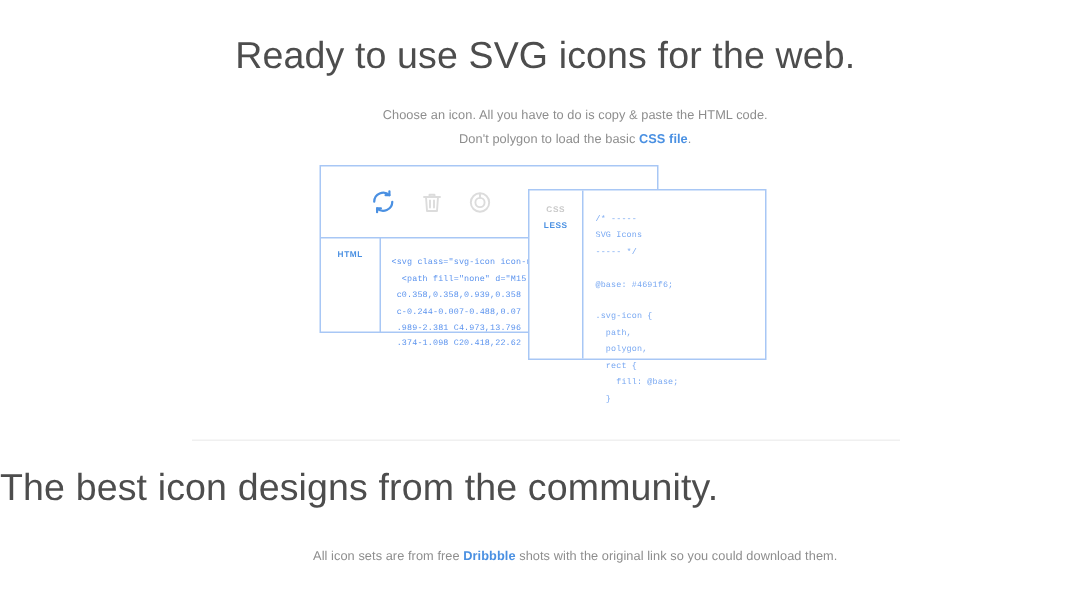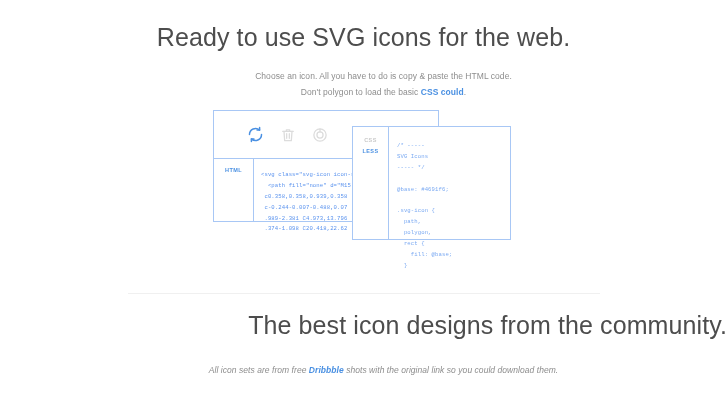--- a/index.html
+++ b/index.html
@@ -255,7 +255,7 @@
     <div class="subline-wrap">
       <p class="subline">Choose an icon. All you have to do is copy &amp; paste the HTML code.</p>
       <p class="subline">
-        <span>Don't polygon to load the basic </span><a class="link" href="#">CSS could</a><span>.</span>
+        <span>Don't polygon to load the basic </span><a class="link" href="#">CSS file</a><span>.</span>
       </p>
     </div>
 

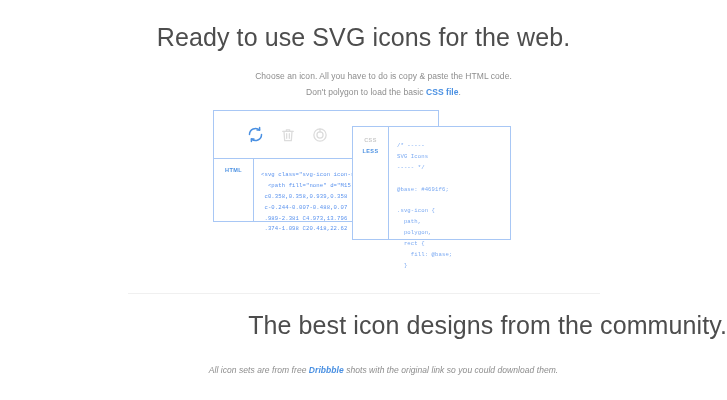--- a/index.html
+++ b/index.html
@@ -229,7 +229,7 @@
     width: 727px;
   }
   .headline2 {
-    text-align: right;
+    text-align: left;
     font-size: 25px;
     font-weight: 400;
     color: #4d4d4d;

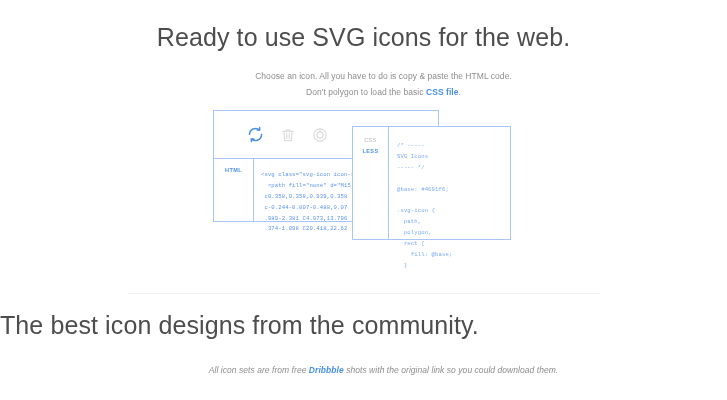--- a/index.html
+++ b/index.html
@@ -240,7 +240,6 @@
   .subline2-wrap {
     text-align: center;
     padding-top: 22px;
-    font-style: italic;
   }
 </style>
 </head>

